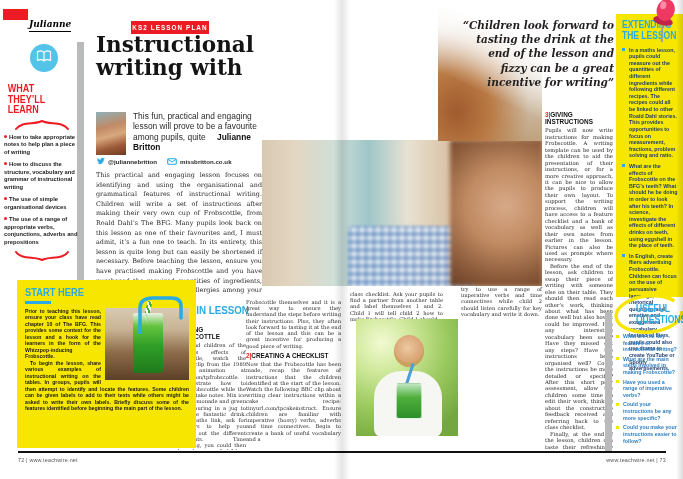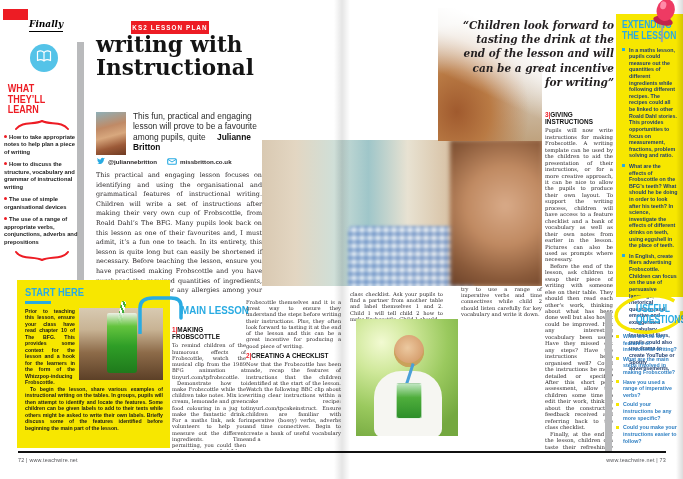--- a/index.html
+++ b/index.html
@@ -123,7 +123,7 @@
   <div class="abs photo-top"></div>
 
   <div class="abs masthead-mark"></div>
-  <div class="abs english">Finally</div>
+  <div class="abs english">Julianne</div>
   <div class="abs subject-badge">
     <span>
       <svg width="16" height="13" viewBox="0 0 16 13">

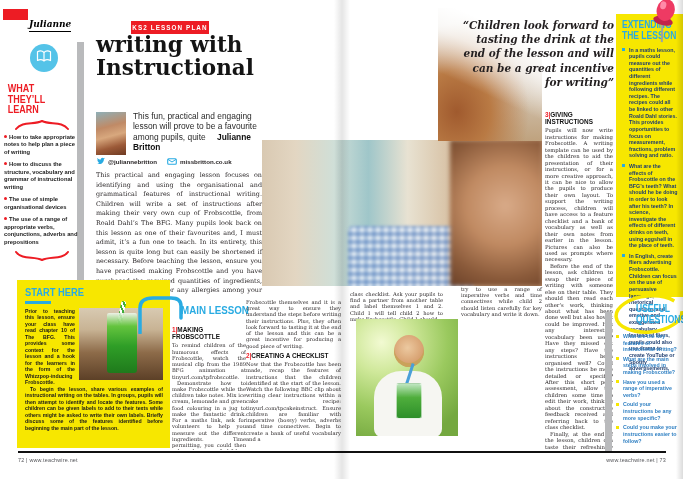--- a/index.html
+++ b/index.html
@@ -182,7 +182,7 @@
   </div>
   <div class="abs intro">This practical and engaging lesson focuses on identifying and using the organisational and grammatical features of instructional writing. Children will write a set of instructions after making their very own cup of Frobscottle, from Roald Dahl’s The BFG. Many pupils look back on this lesson as one of their favourites and, I must admit, it’s a fun one to teach. In its entirety, this lesson is quite long but can easily be shortened if necessary. Before teaching the lesson, ensure you have practised making Frobscottle and you have purchased the required quantities of ingredients, as well as checking for any allergies among your pupils.</div>
 
-  <div class="abs quote">“Children look forward to tasting the drink at the end of the lesson and will can be a great incentive for writing”</div>
+  <div class="abs quote">“Children look forward to tasting the drink at the end of the lesson and fizzy can be a great incentive for writing”</div>
 
   <div class="abs start-box">
     <div class="box-title cond">START HERE</div>

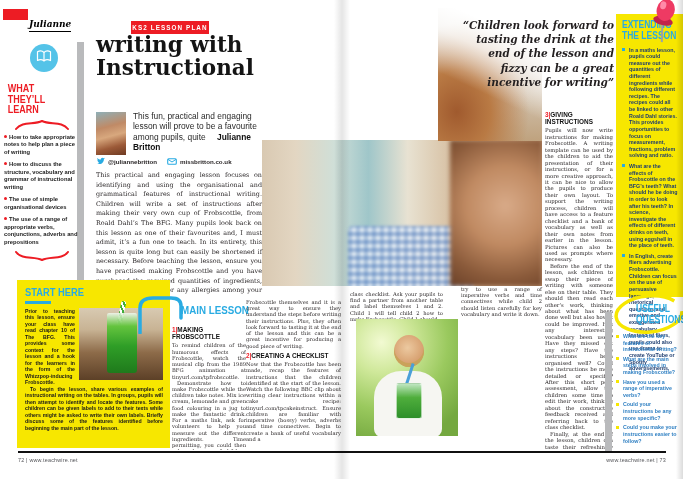--- a/index.html
+++ b/index.html
@@ -157,8 +157,8 @@
     <span>KS2 LESSON PLAN</span>
   </div>
   <div class="abs headline">
+    <div>Instructional</div>
     <div>writing with</div>
-    <div>Instructional</div>
   </div>
   <div class="abs author-photo"></div>
   <div class="abs standfirst">

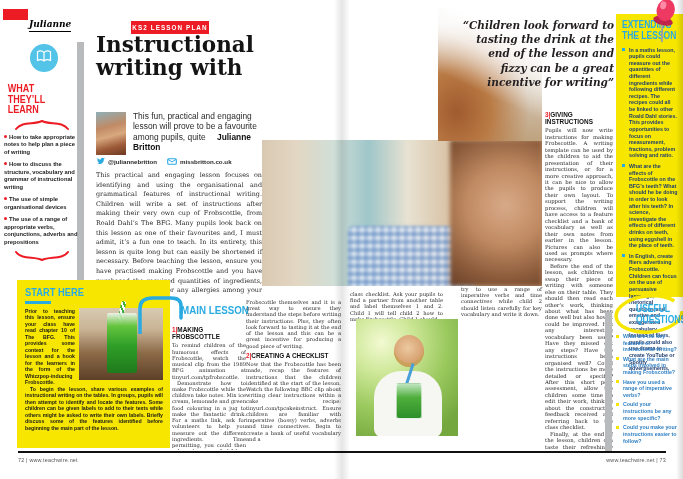--- a/index.html
+++ b/index.html
@@ -61,7 +61,7 @@
   .quote{left:462px;top:18px;width:152px;text-align:right;z-index:5;
     font:italic 700 10.5px/1.35 "DejaVu Serif",serif;color:#231f20;}
   
-  .start-box{left:17px;top:280px;width:153px;height:168px;background:#f7e700;z-index:2;
+  .start-box{left:17px;top:280px;width:179px;height:168px;background:#f7e700;z-index:2;
     padding:7px 7px 5px 8px;box-sizing:border-box;}
   .box-title{color:#29abe2;font:700 11px/1 "Liberation Sans",sans-serif;}
   .title-bar{width:26px;height:2.5px;background:#29abe2;margin:3px 0 4px;}

